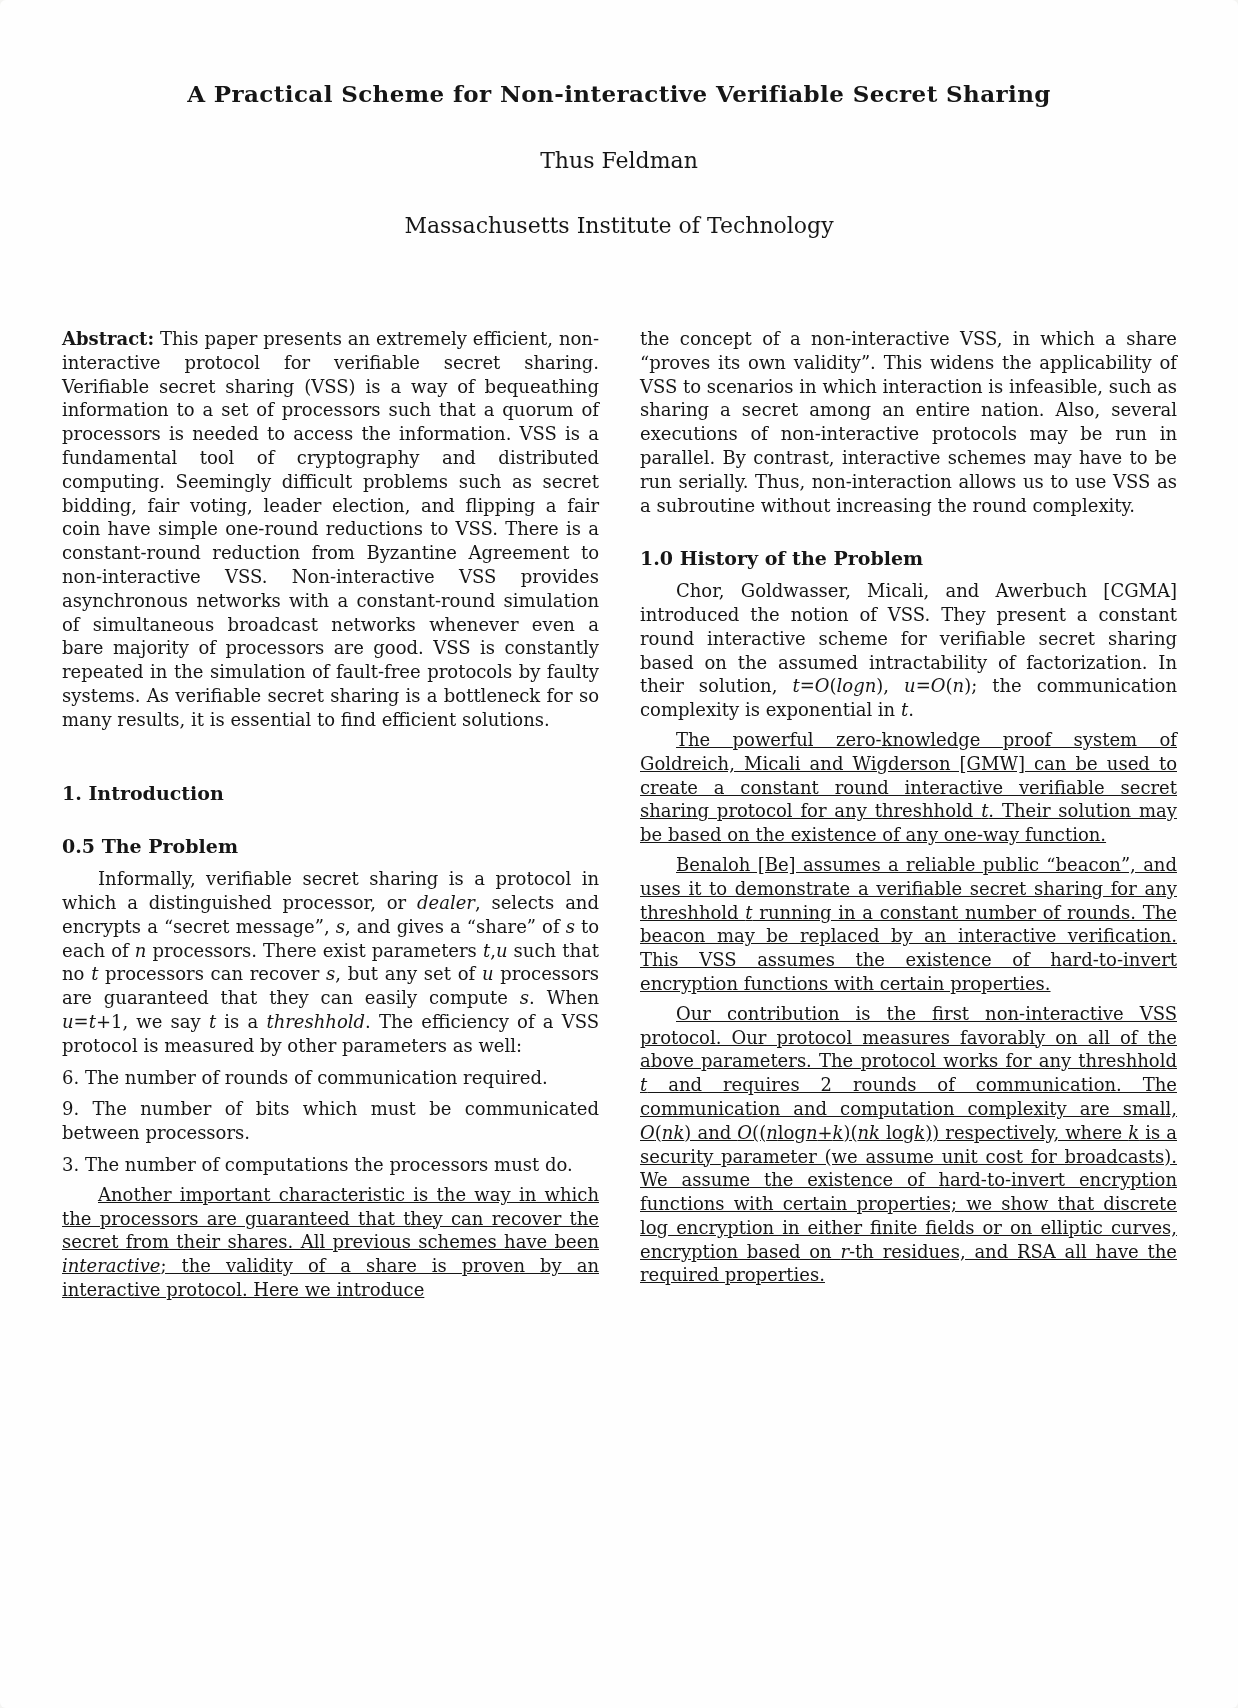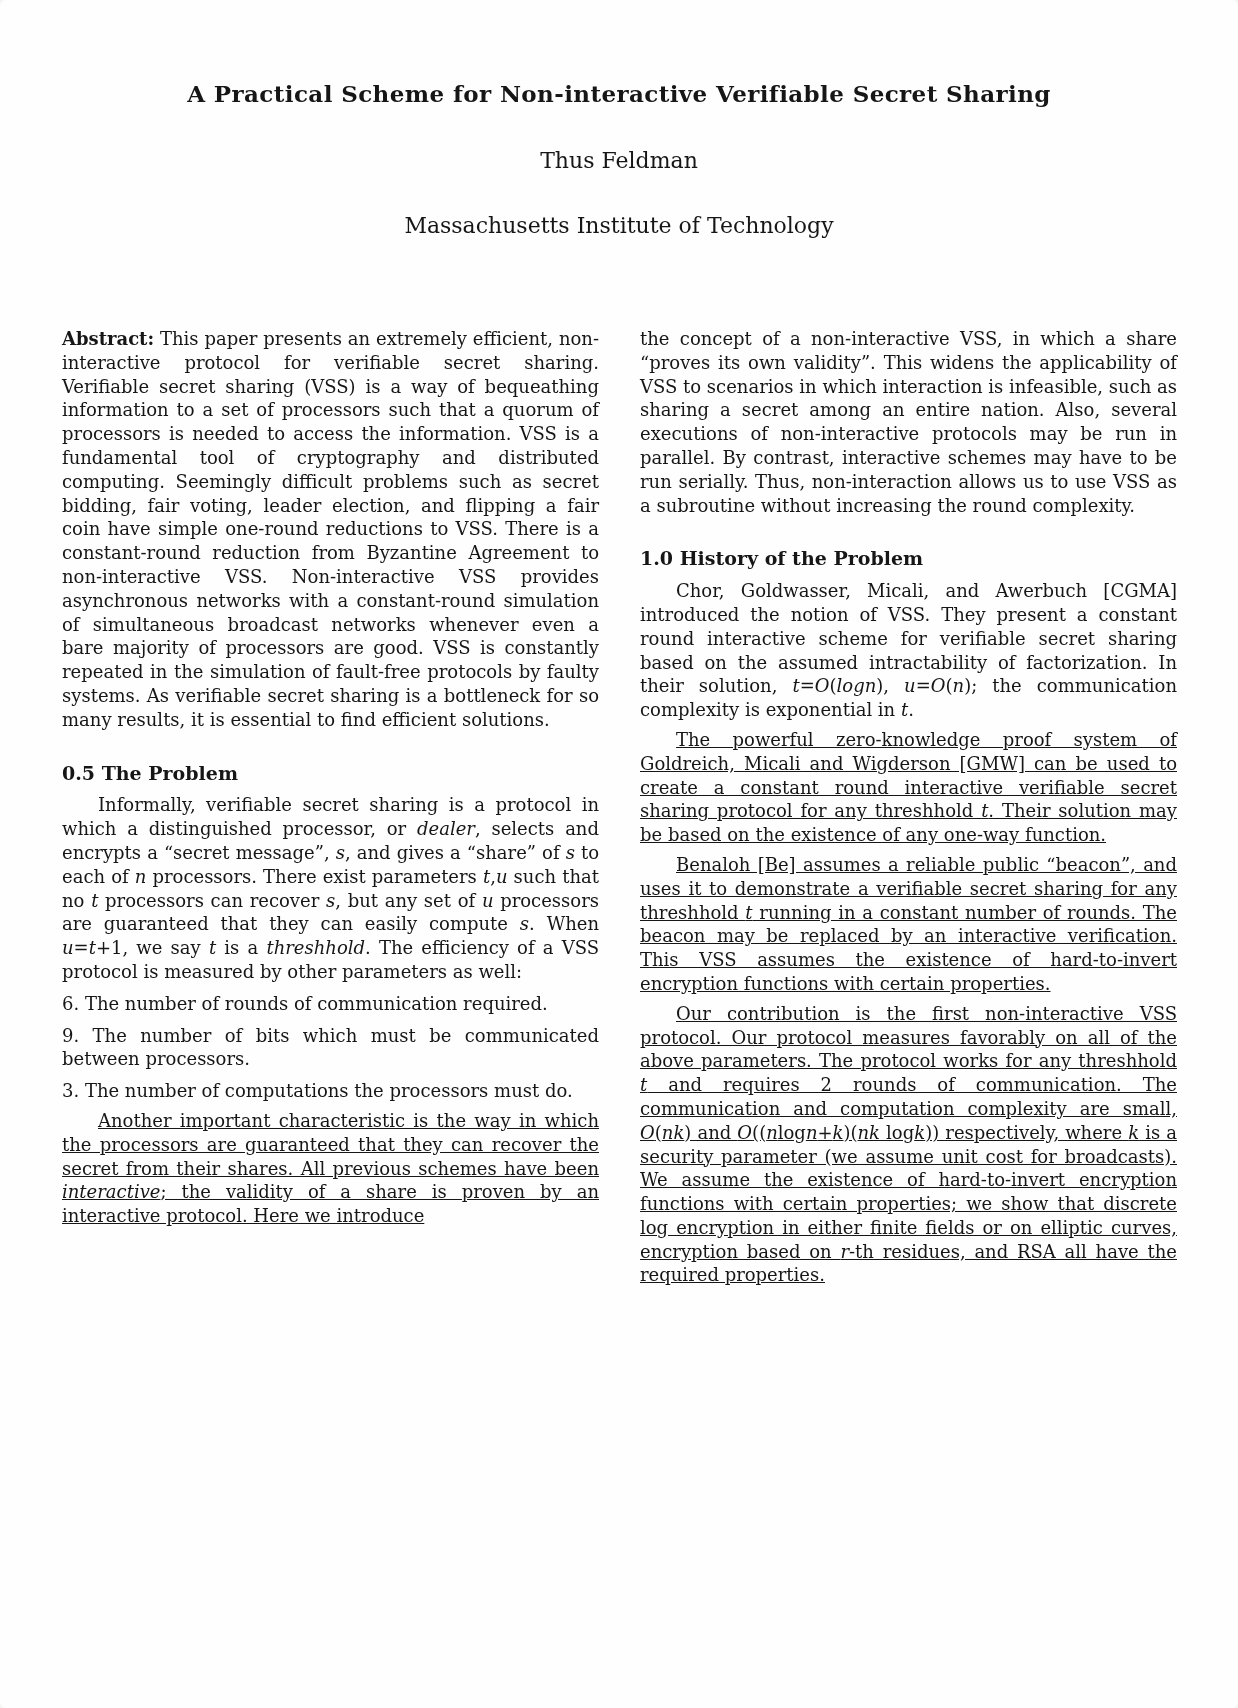--- a/index.html
+++ b/index.html
@@ -66,6 +66,7 @@
     <div class="col">
       <p class="abstract"><b class="lead">Abstract:</b> <span>This paper presents an extremely efficient, non-interactive protocol for verifiable secret sharing. Verifiable secret sharing (VSS) is a way of bequeathing information to a set of processors such that a quorum of processors is needed to access the information. VSS is a fundamental tool of cryptography and distributed computing. Seemingly difficult problems such as secret bidding, fair voting, leader election, and flipping a fair coin have simple one-round reductions to VSS. There is a constant-round reduction from Byzantine Agreement to non-interactive VSS. Non-interactive VSS provides asynchronous networks with a constant-round simulation of simultaneous broadcast networks whenever even a bare majority of processors are good. VSS is constantly repeated in the simulation of fault-free protocols by faulty systems. As verifiable secret sharing is a bottleneck for so many results, it is essential to find efficient solutions.</span></p>
 
+      <h2 class="sec">1. Introduction</h2>
 
       <h3 class="subsec">0.5 The Problem</h3>
 

